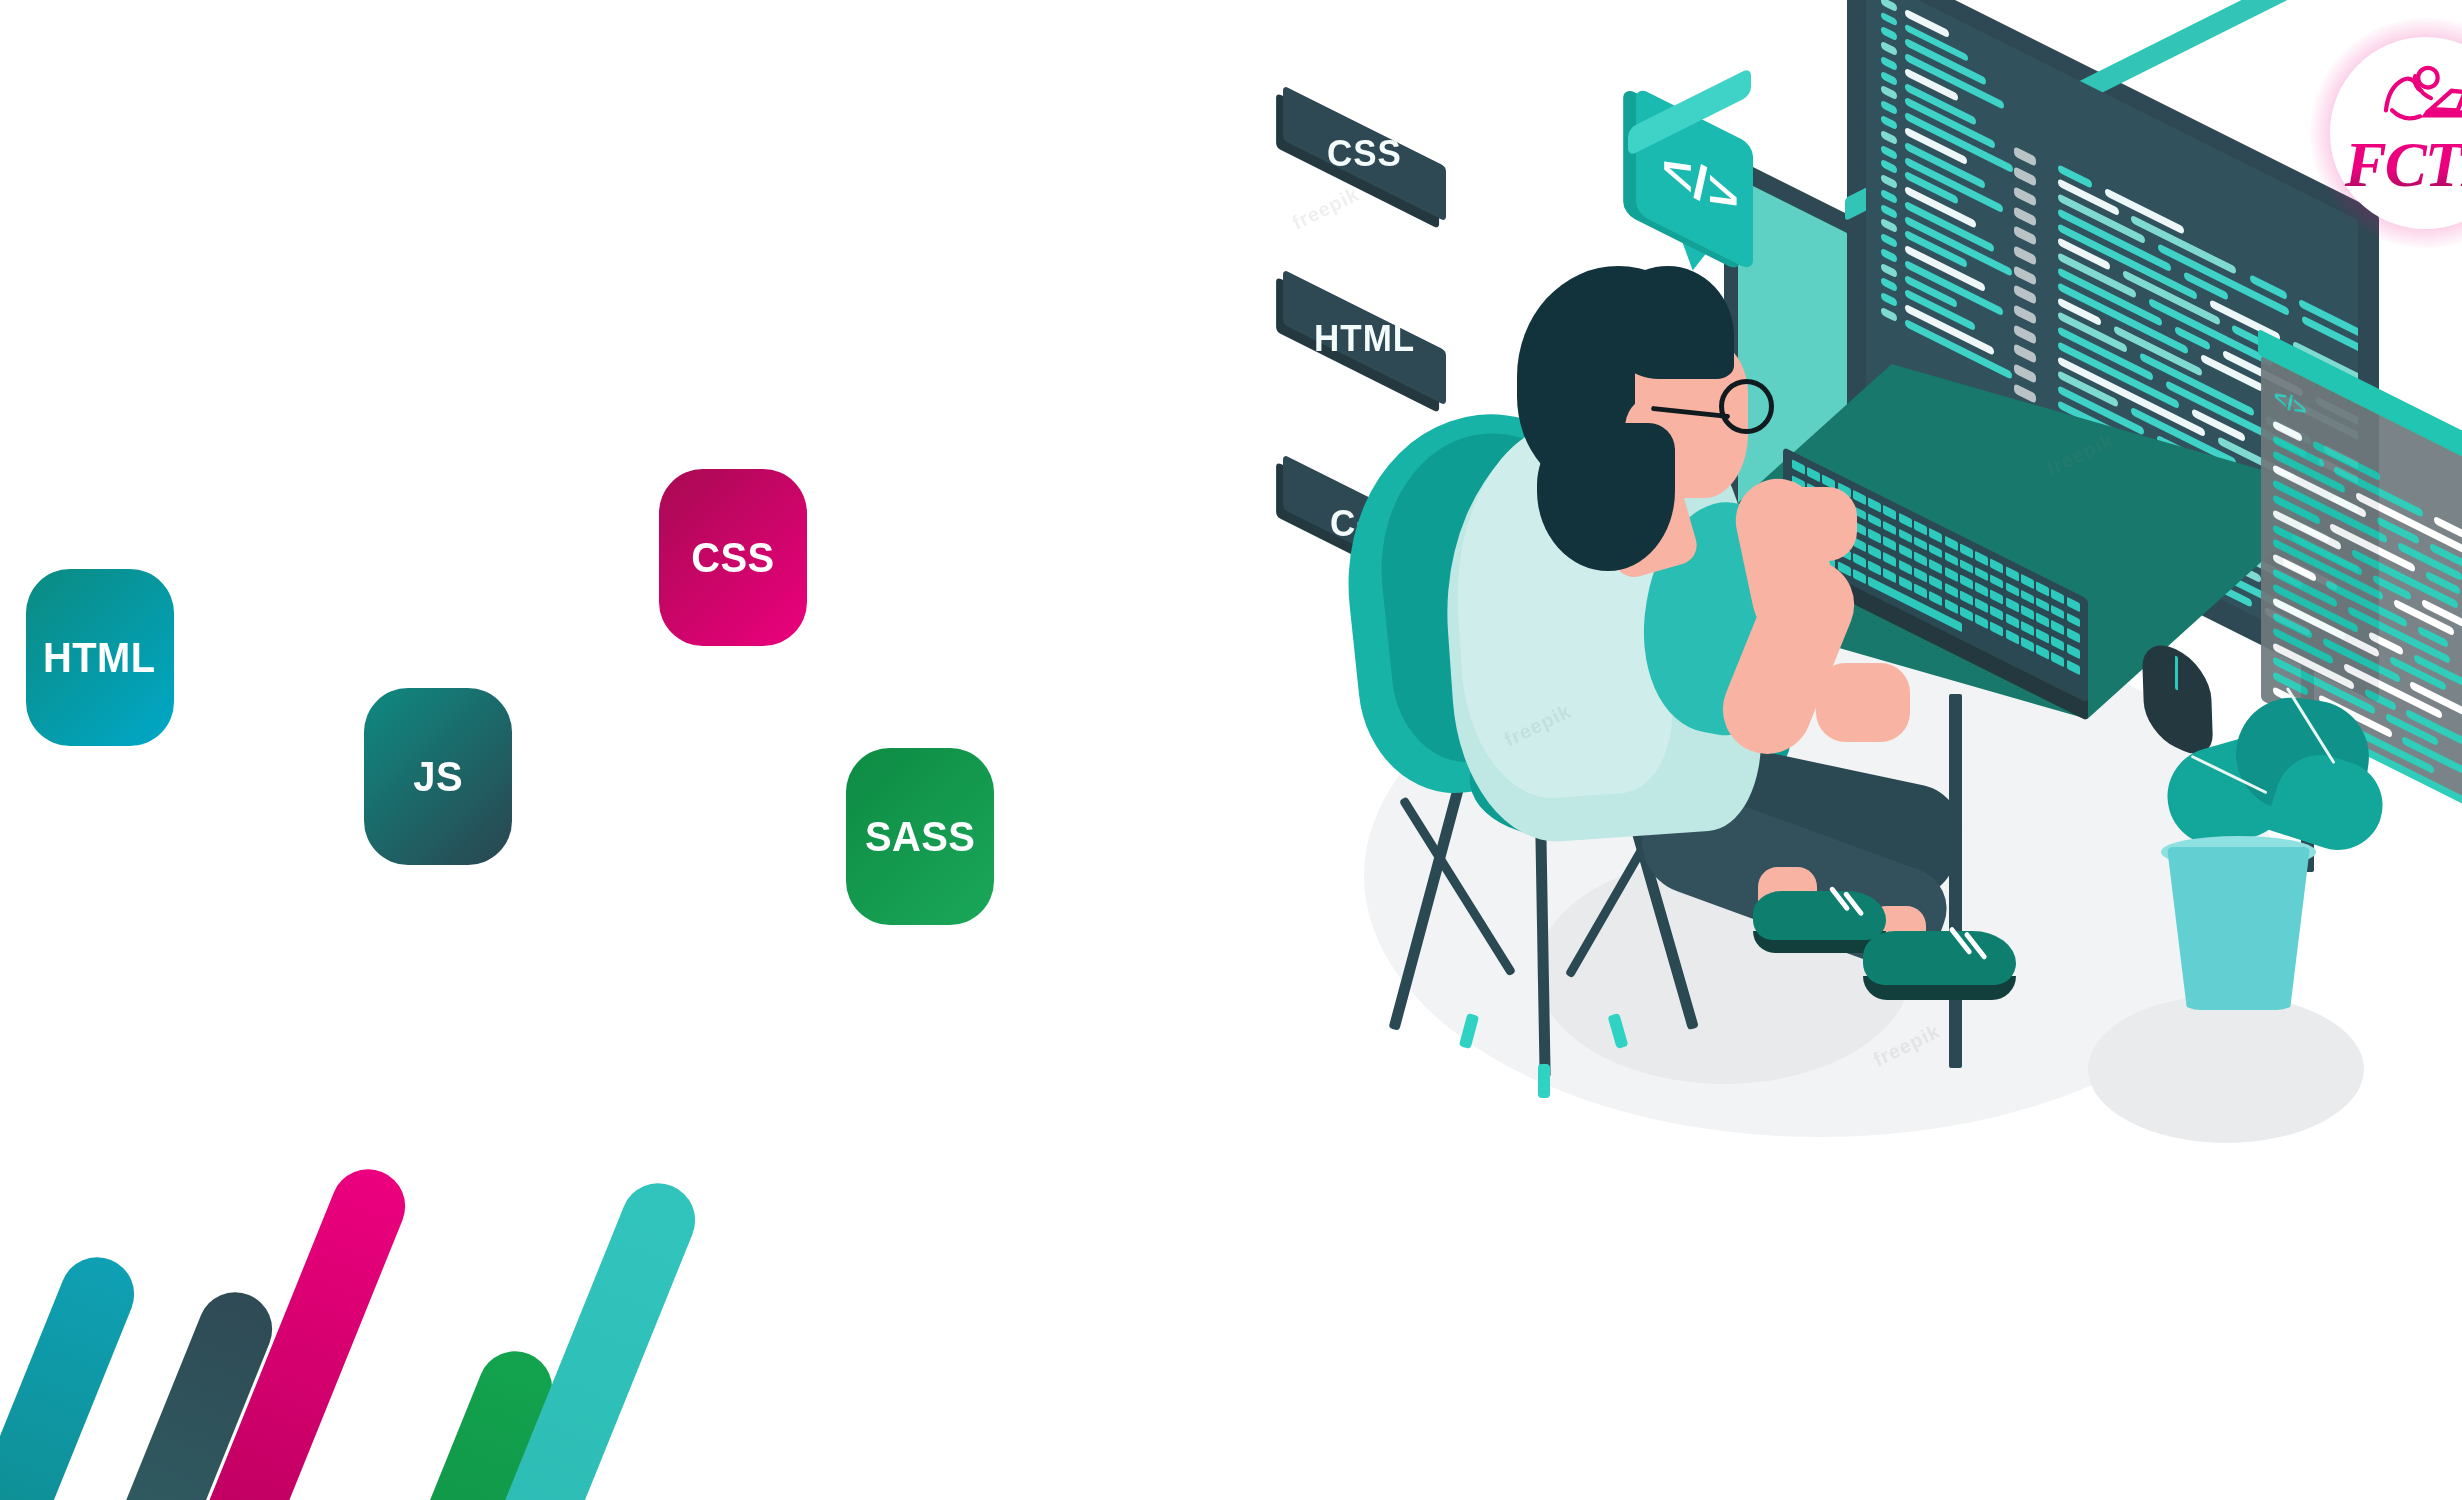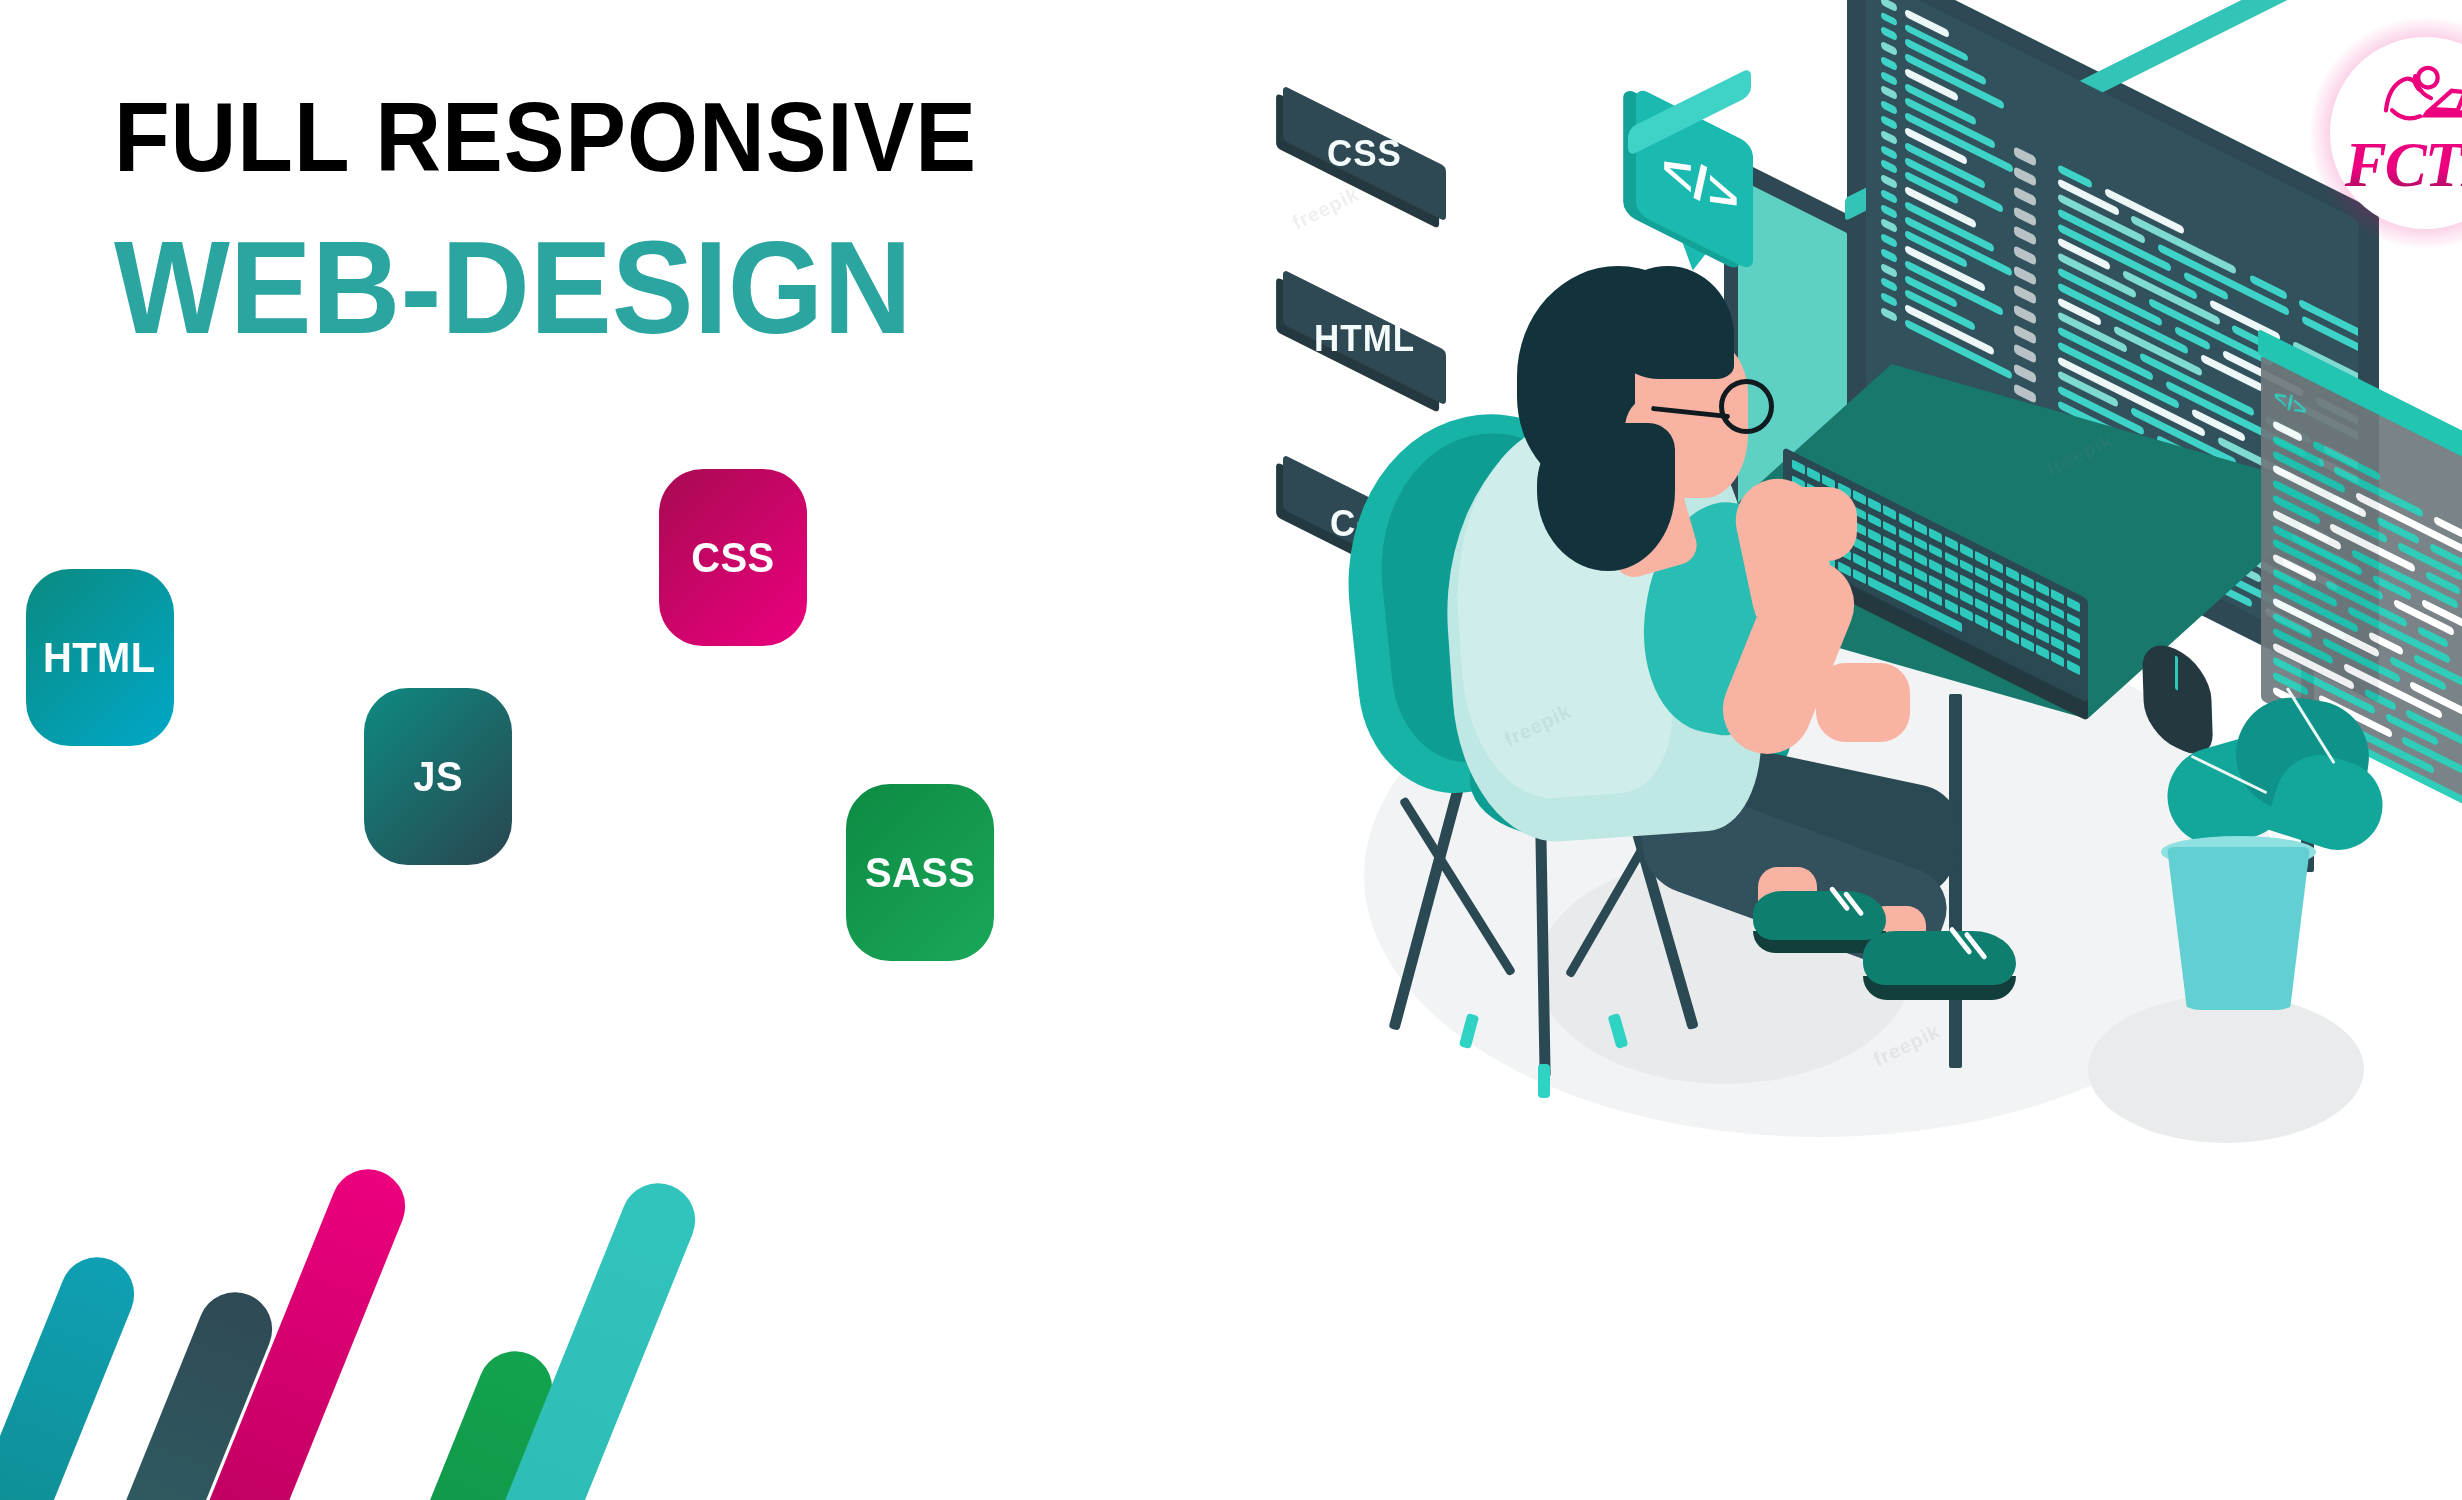--- a/index.html
+++ b/index.html
@@ -303,10 +303,6 @@
 
 <div class="stage">
 
-  <div class="headline">
-    <div class="h-top" style="color: rgb(0, 0, 0);">FULL RESPONSIVE</div>
-    <div class="h-sub" id="h-sub" style="color: rgb(42, 165, 160);">WEB-DESIGN</div>
-  </div>
 
   <div id="badges">
       <div class="badge" style="left: 25.6px; top: 569px; width: 148px; height: 177px; font-size: 42px; background: linear-gradient(135deg, rgb(11, 138, 128), rgb(0, 168, 200));">

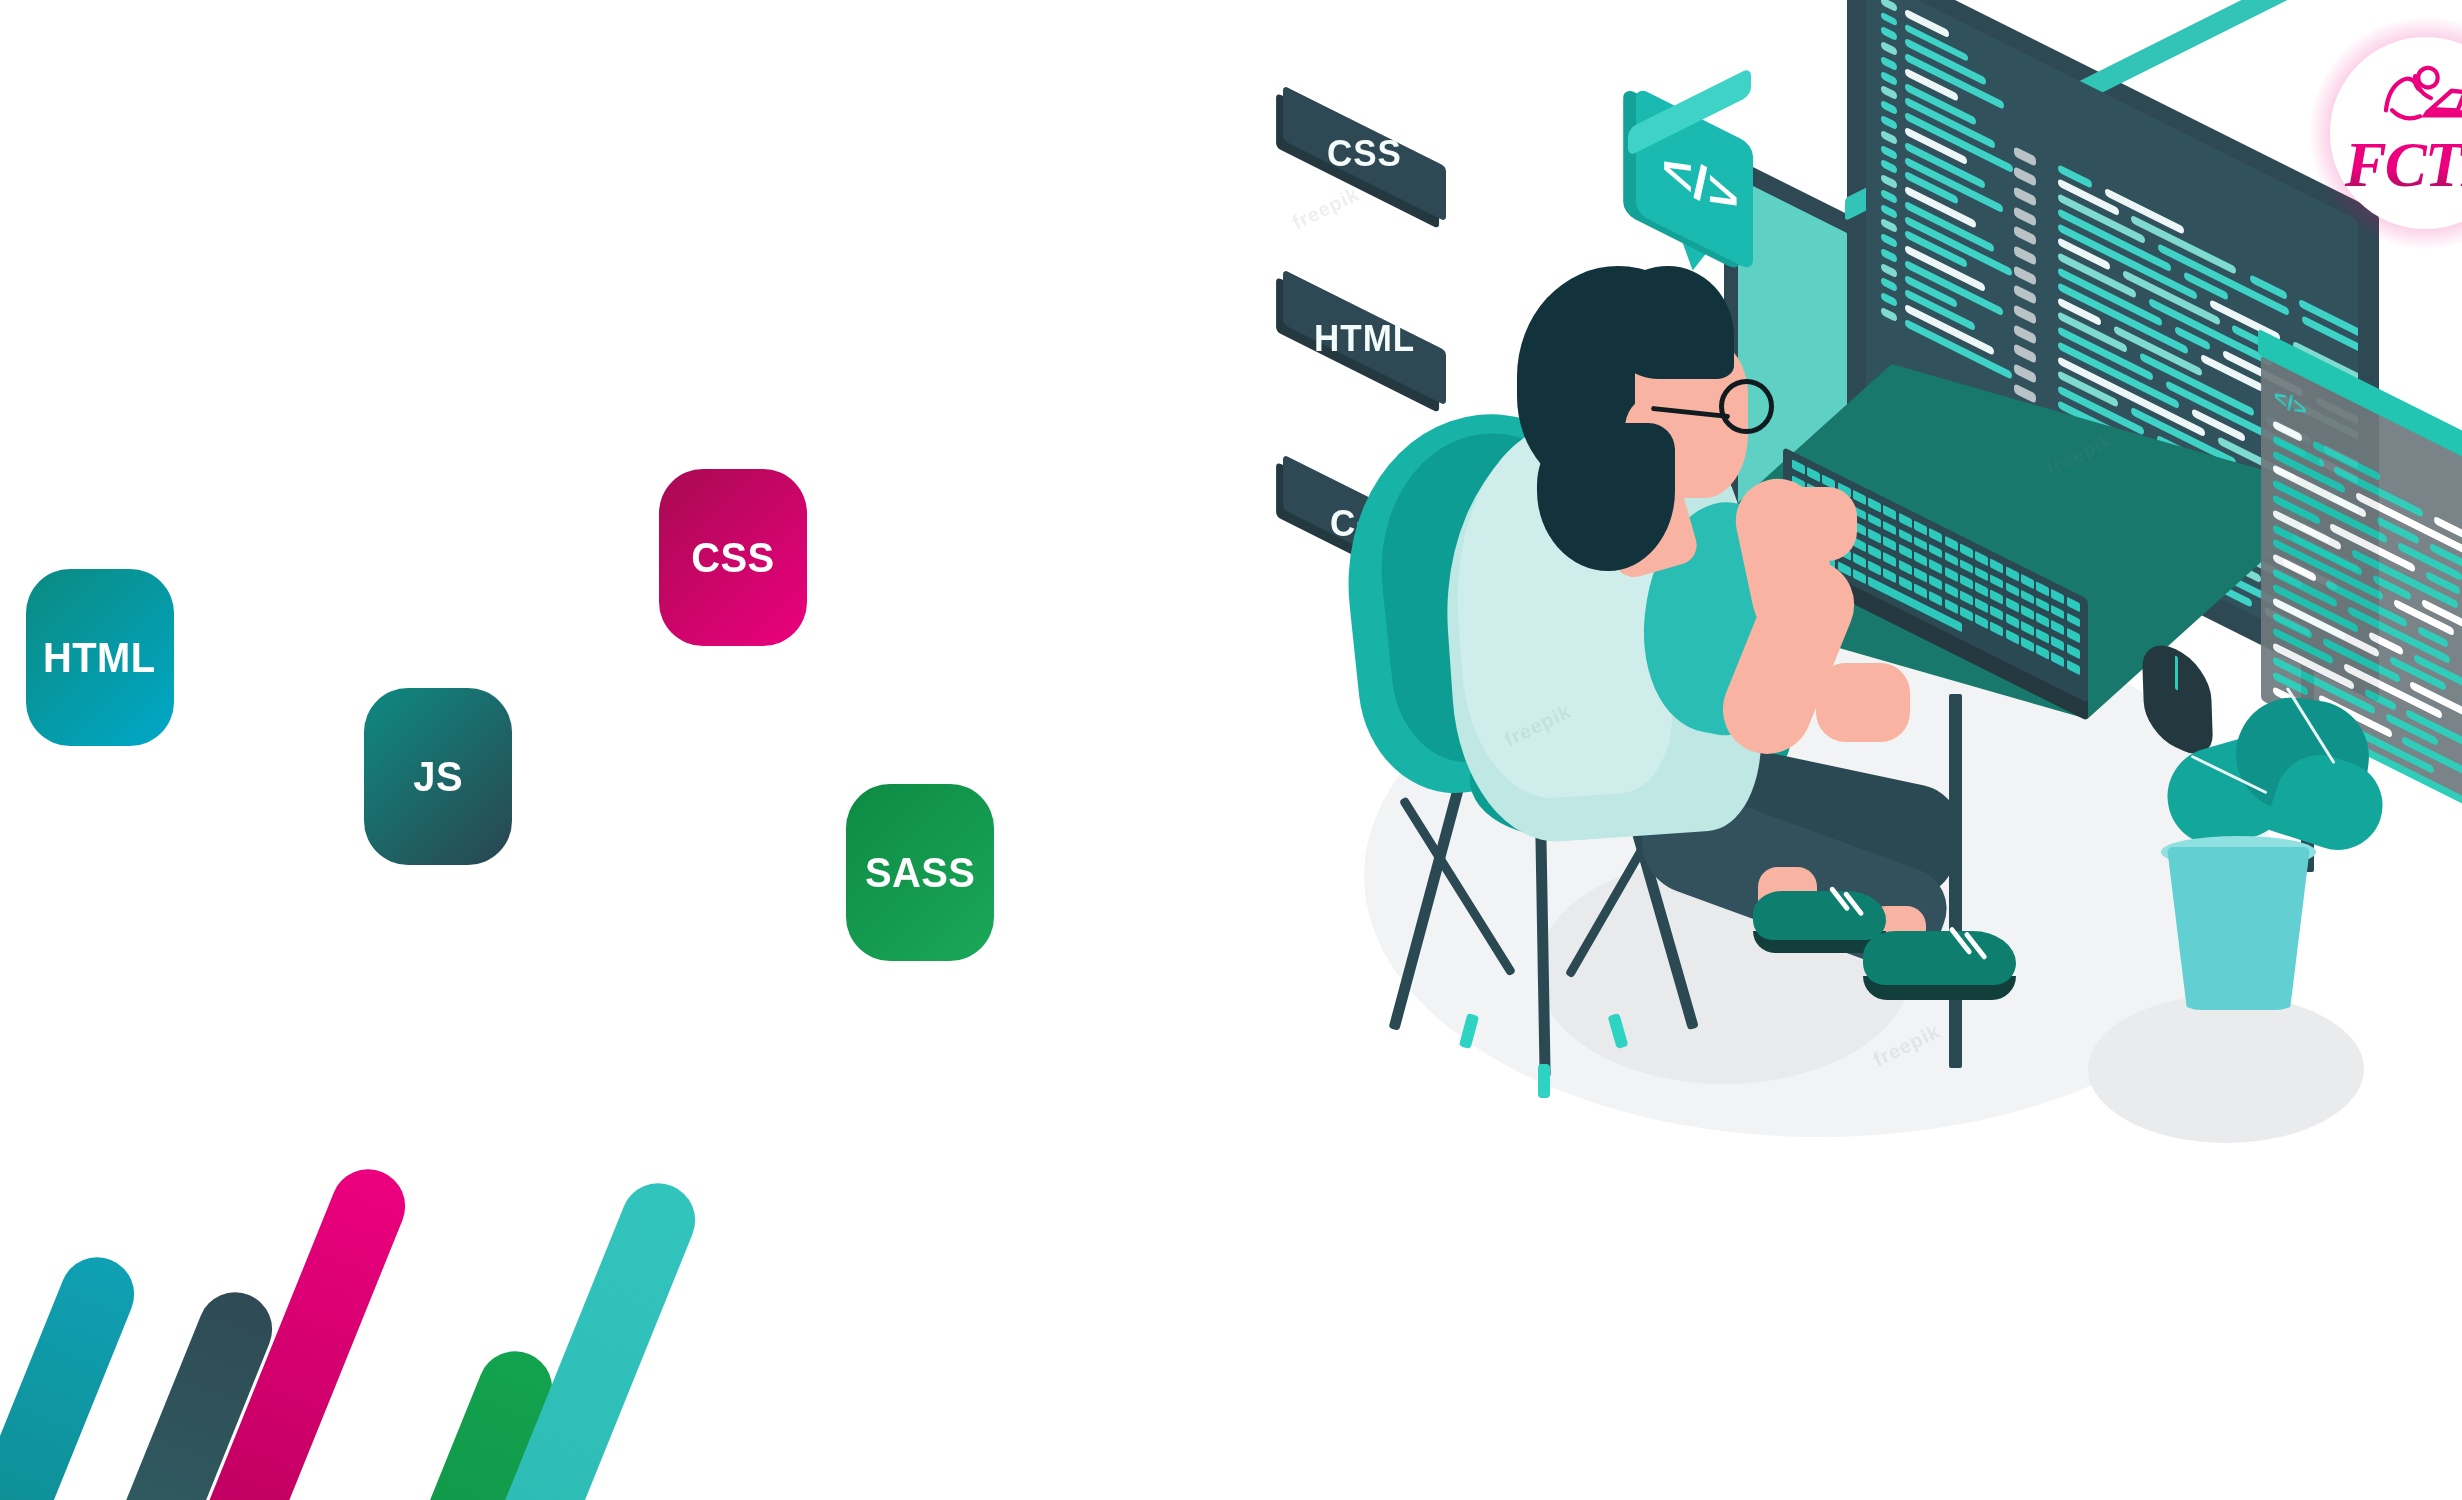--- a/index.html
+++ b/index.html
@@ -314,7 +314,7 @@
       <div class="badge" style="left: 364px; top: 688px; width: 148px; height: 177px; font-size: 42px; background: linear-gradient(135deg, rgb(14, 138, 129), rgb(42, 69, 80));">
         <span>JS</span>
       </div>
-      <div class="badge" style="left: 846px; top: 784px; width: 148px; height: 177px; font-size: 42px; background: linear-gradient(135deg, rgb(13, 138, 67), rgb(26, 168, 90));">
+      <div class="badge" style="left: 846px; top: 748px; width: 148px; height: 177px; font-size: 42px; background: linear-gradient(135deg, rgb(13, 138, 67), rgb(26, 168, 90));">
         <span>SASS</span>
       </div>
     </div>

